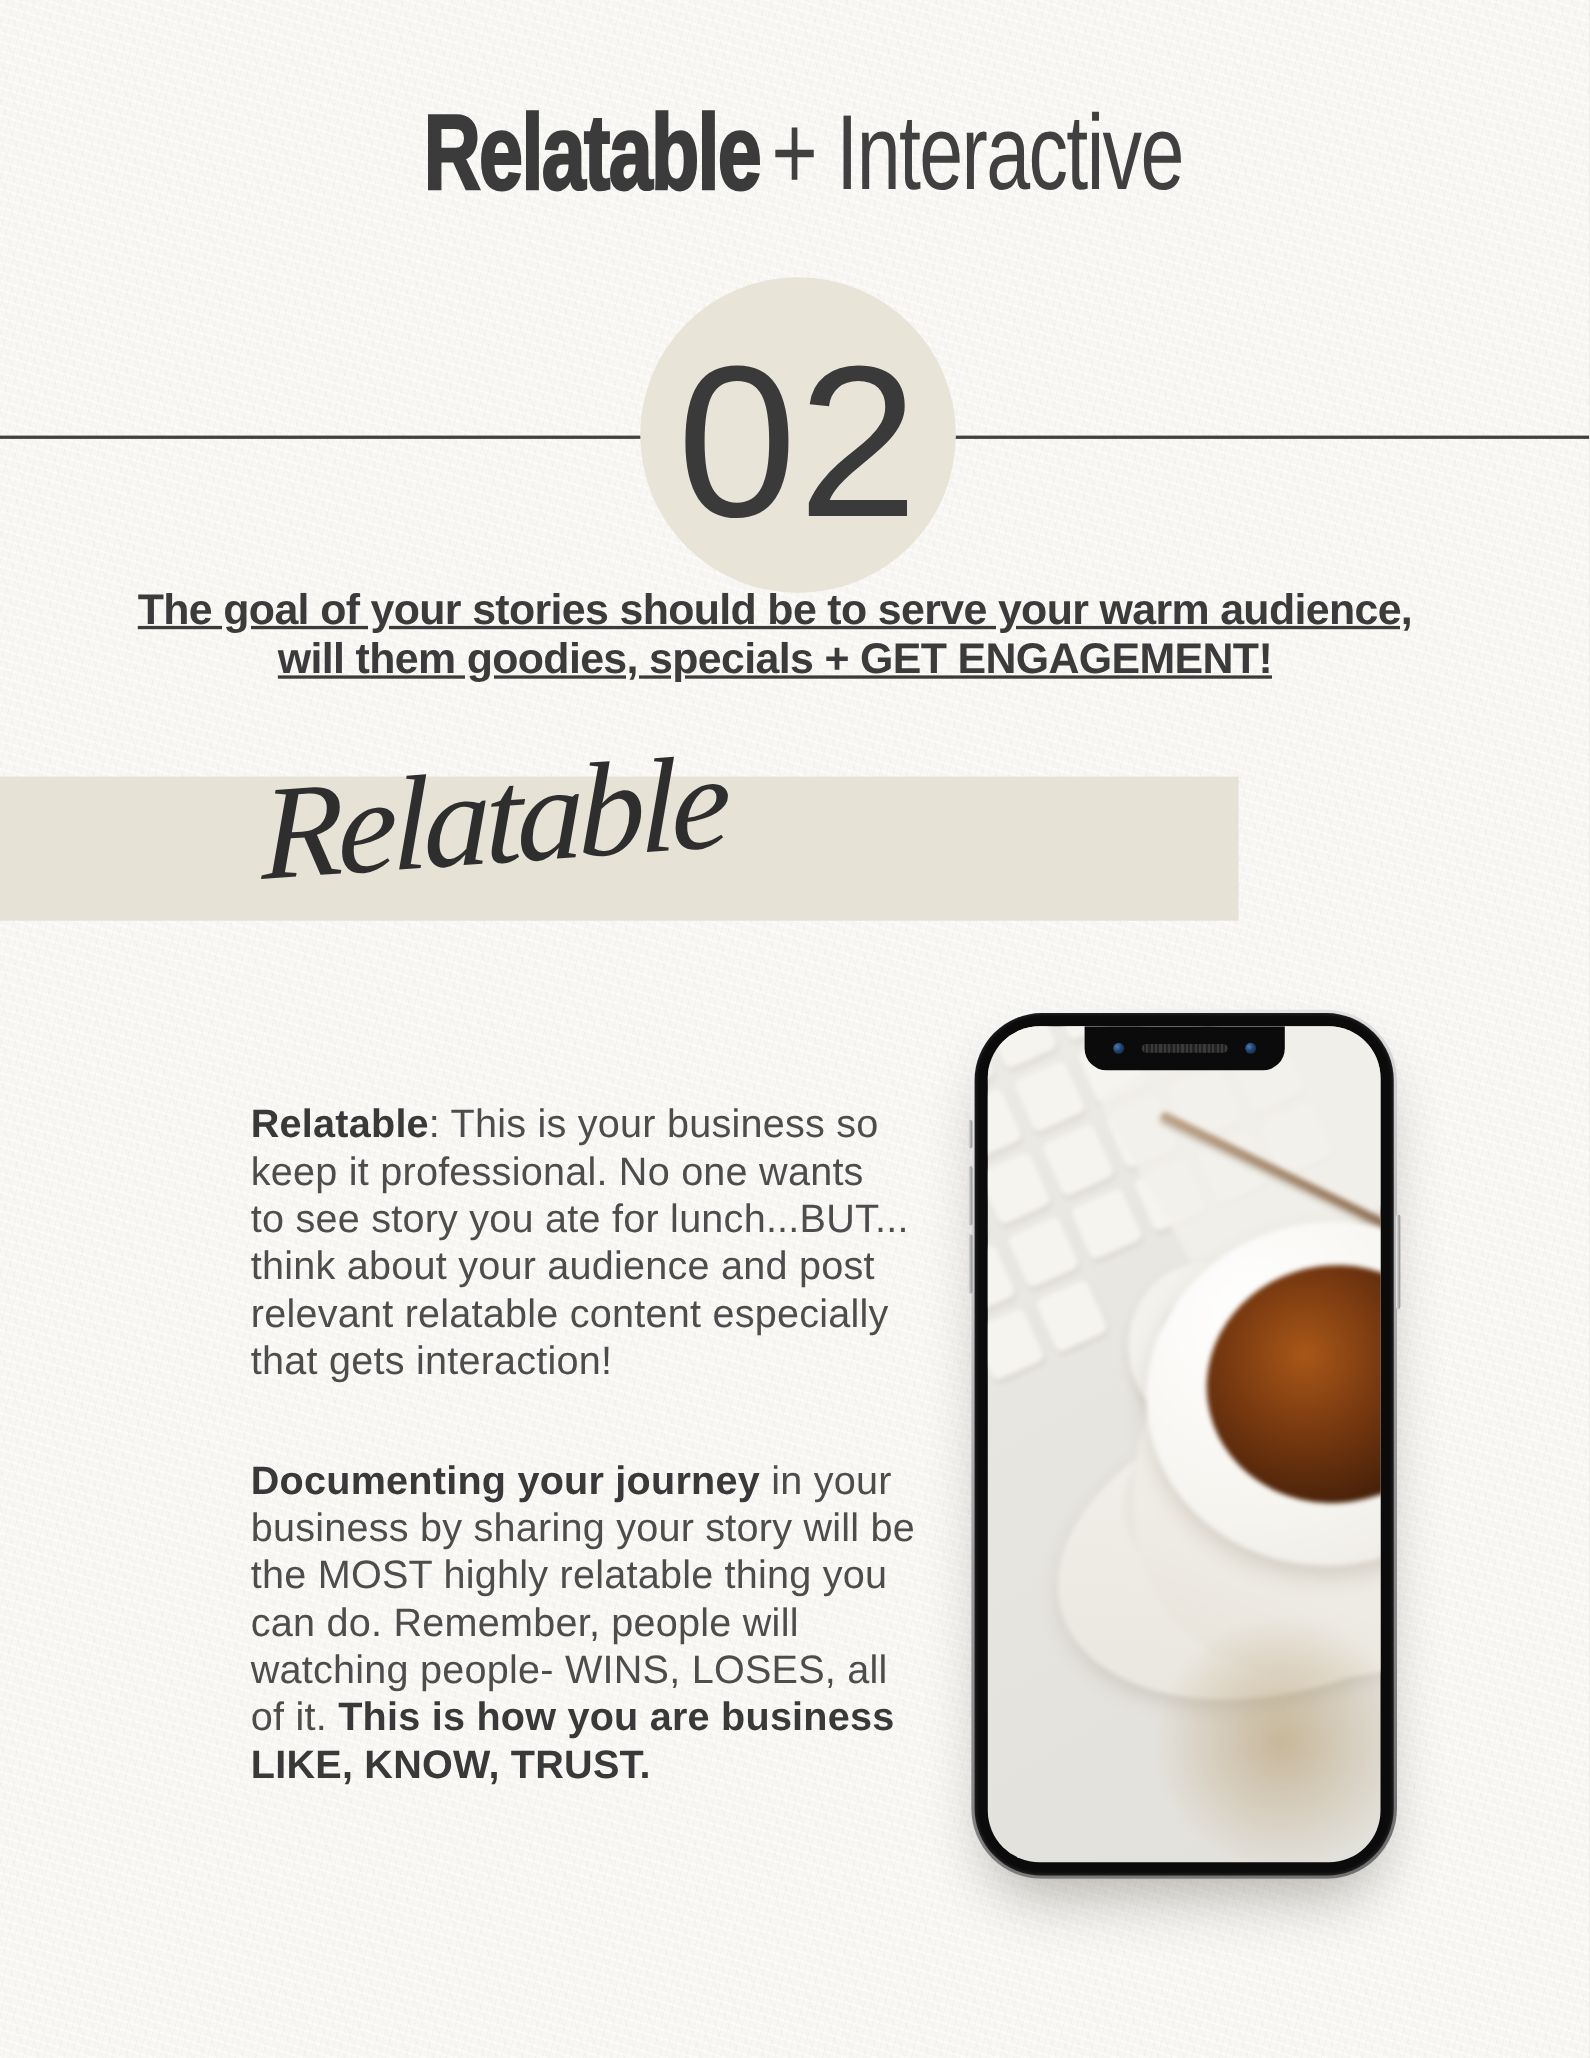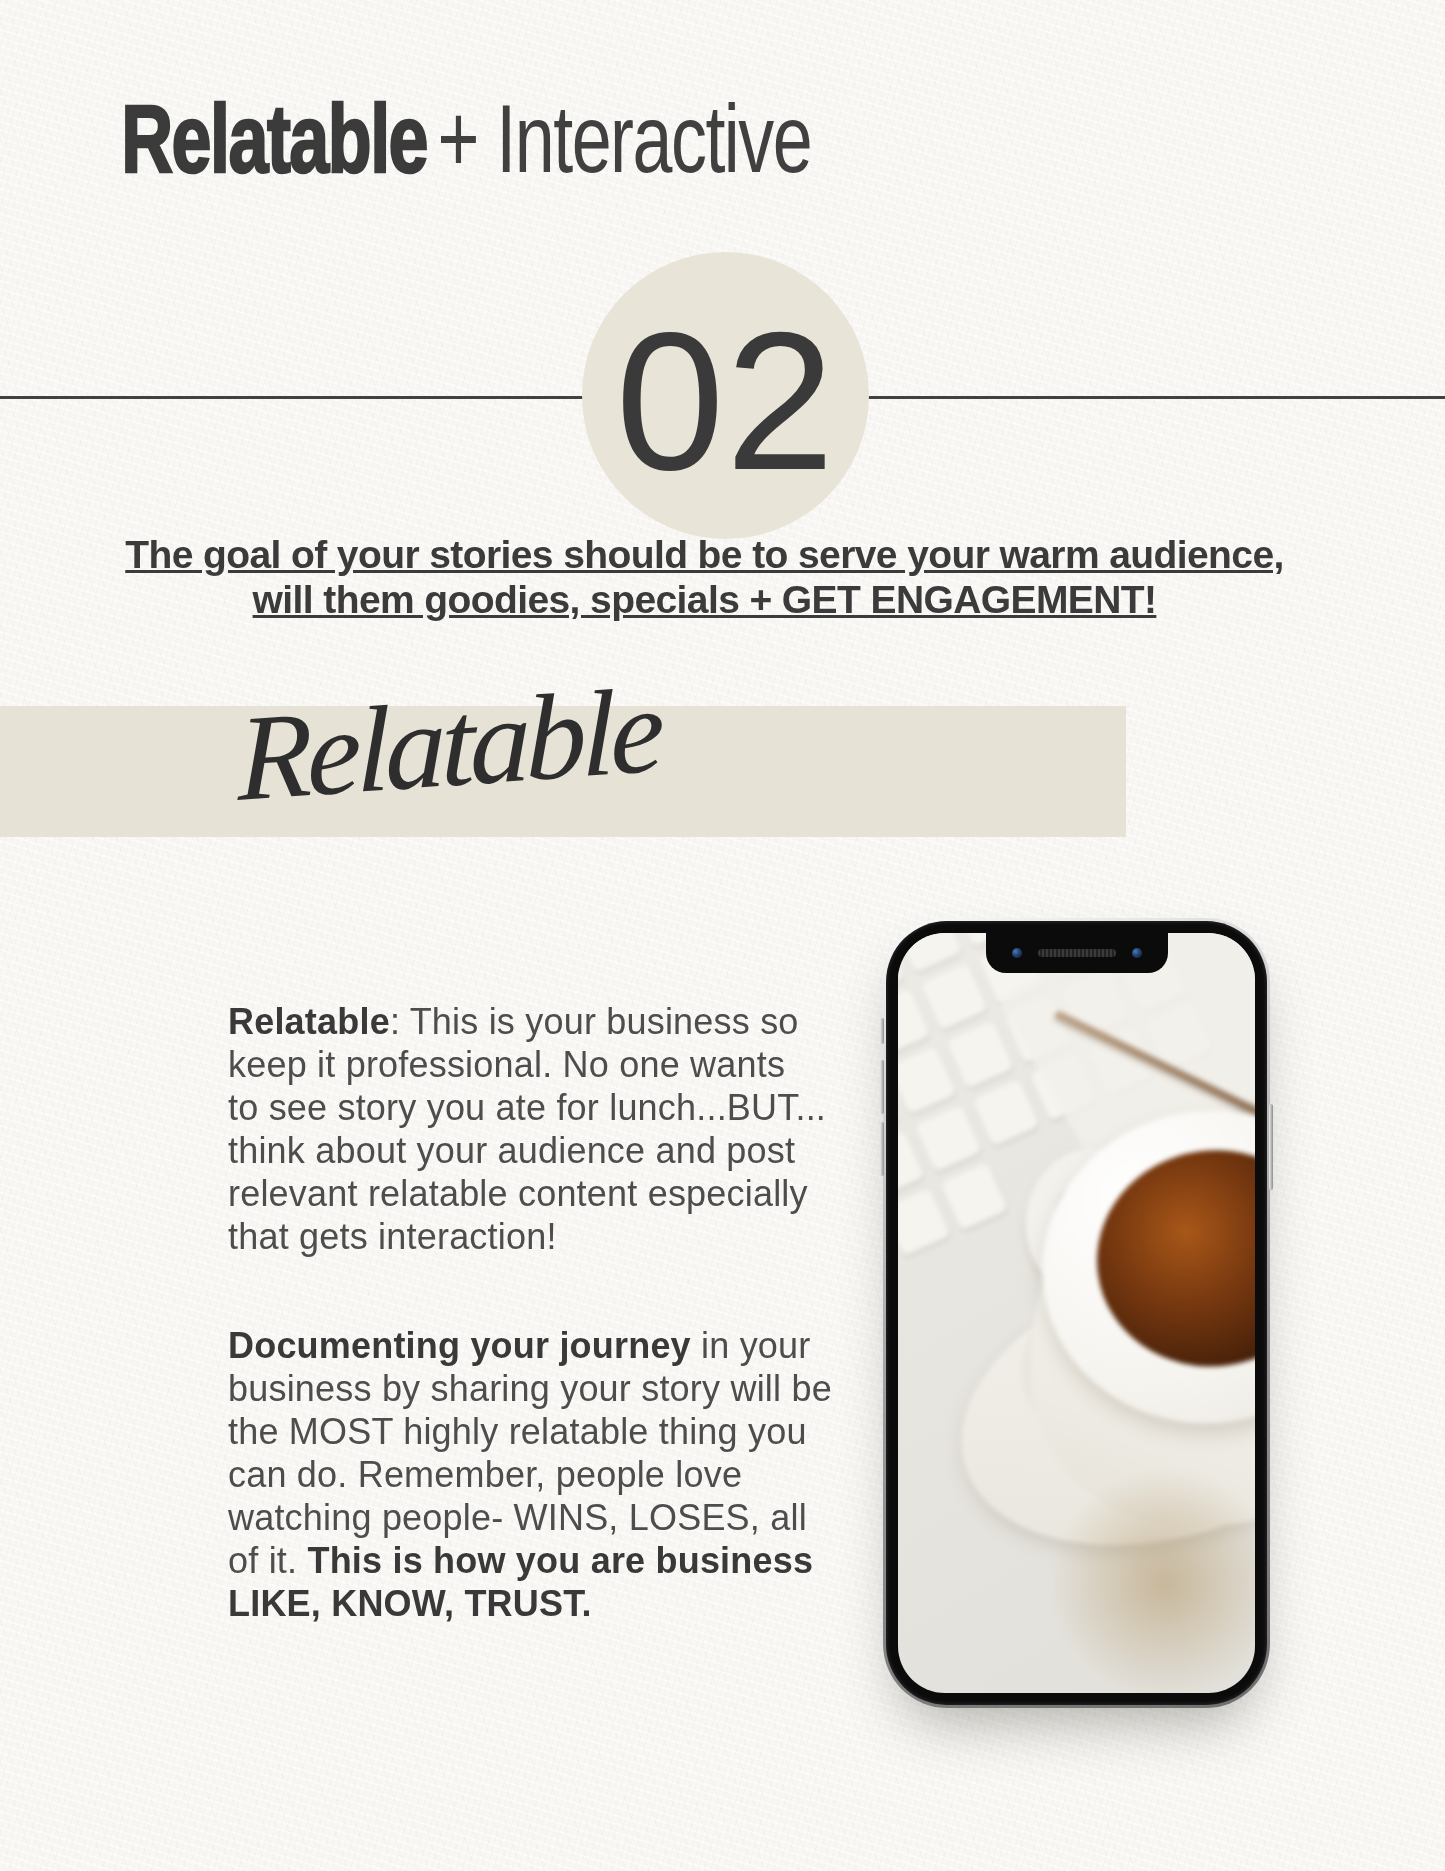--- a/index.html
+++ b/index.html
@@ -18,8 +18,8 @@
 
   
   .title{
-    position:absolute;left:0;right:0;top:88px;margin:0;
-    text-align:left;white-space:nowrap;
+    position:absolute;left:16px;right:0;top:88px;margin:0;
+    text-align:center;white-space:nowrap;
     color:#3b3b3b;font-size:97px;line-height:1.05;font-weight:400;
   }
   .title-inner{display:inline-block;transform:scaleX(0.74);transform-origin:50% 50%;}

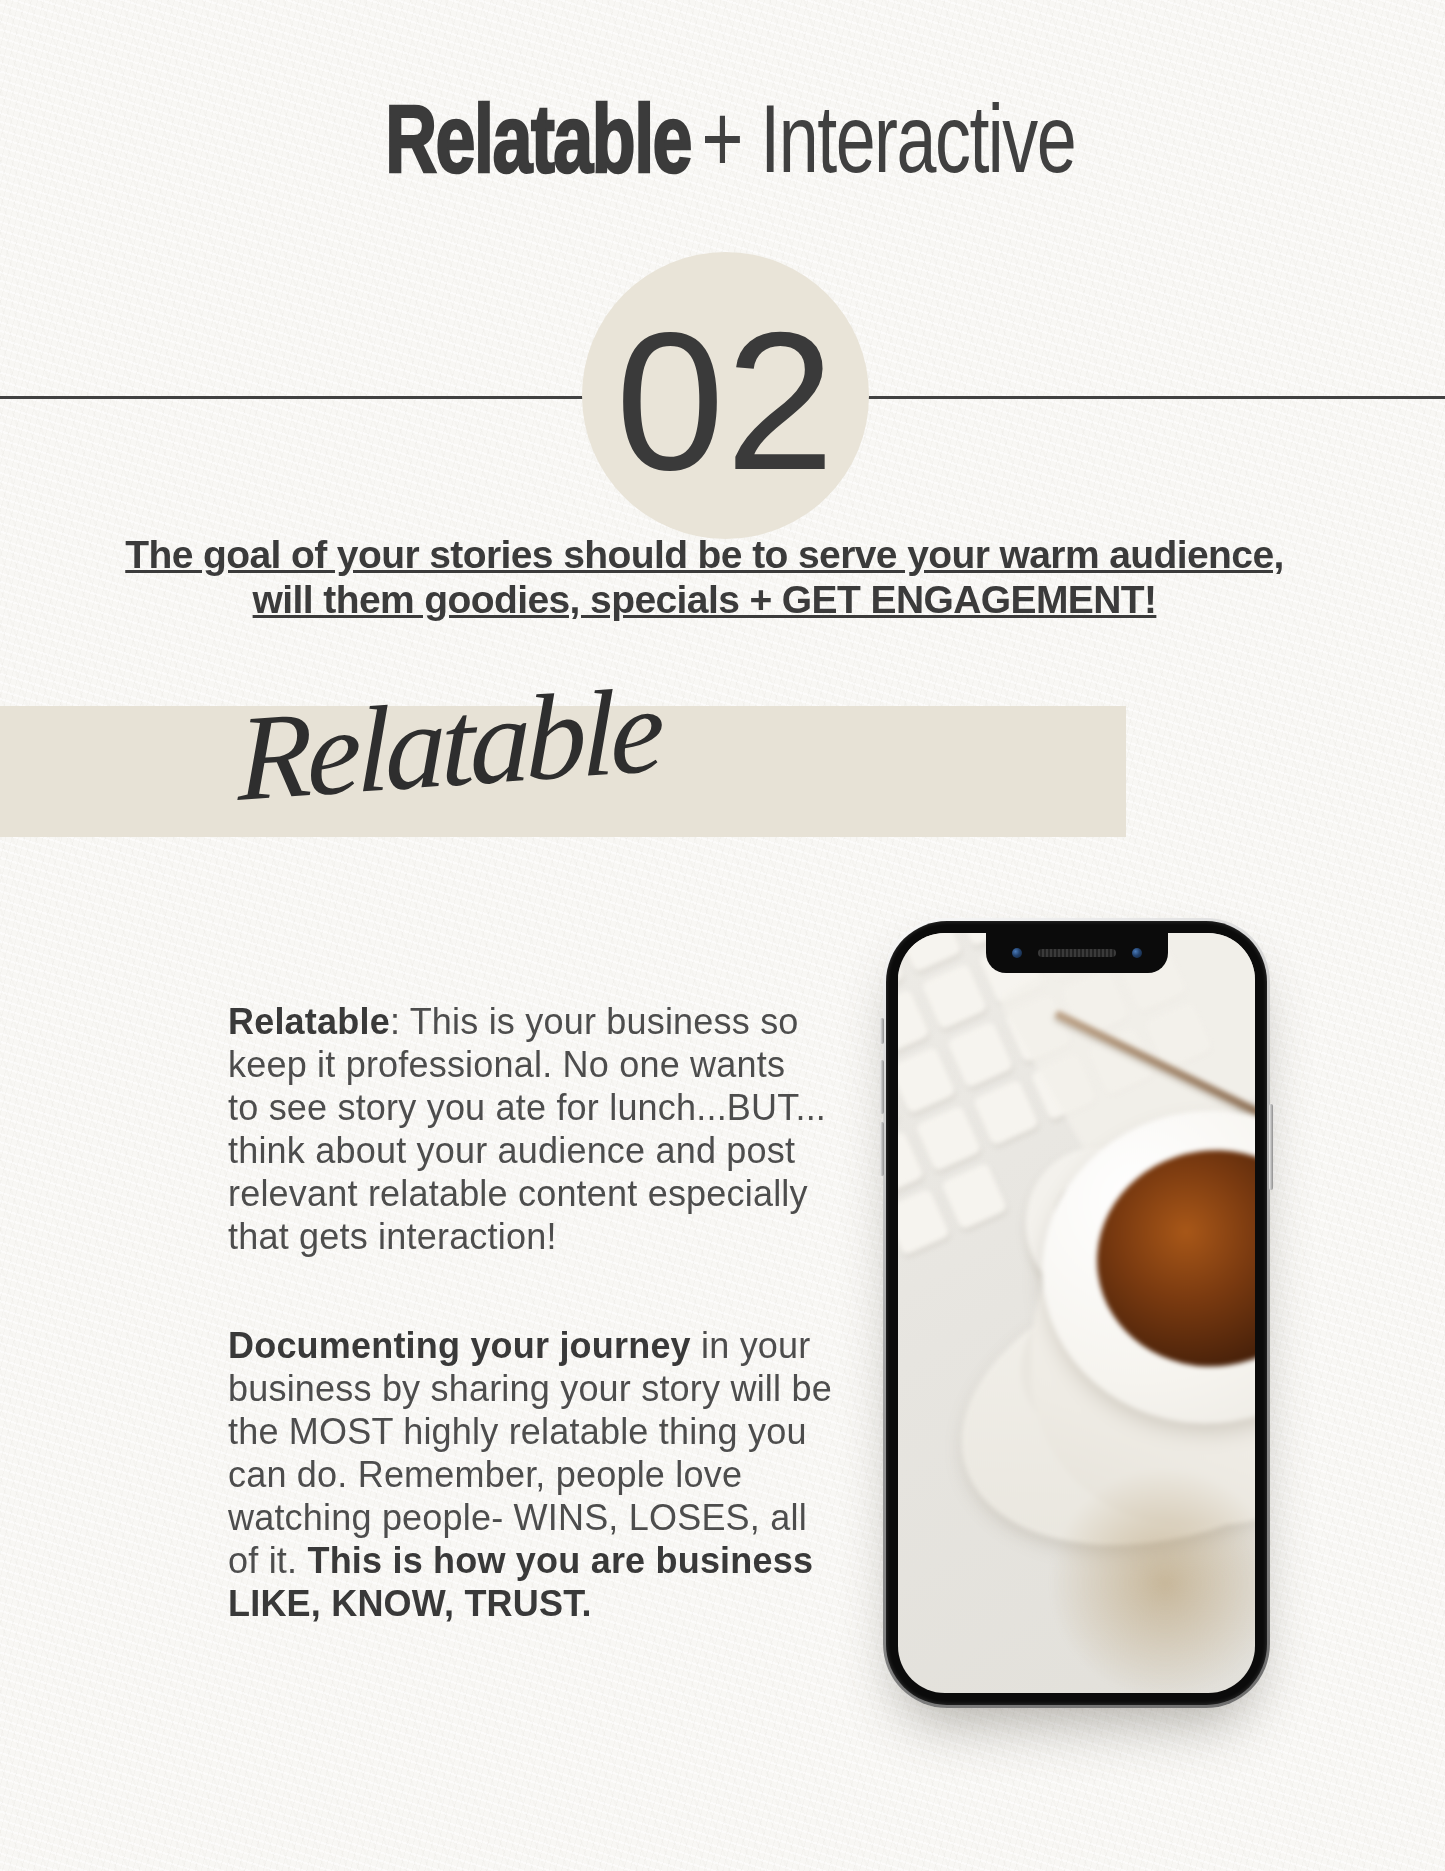--- a/index.html
+++ b/index.html
@@ -197,7 +197,7 @@
         <div class="tline"><span class="b i">Documenting your journey</span><span> in your</span></div>
         <div class="tline"><span>business by sharing your story will be</span></div>
         <div class="tline"><span>the MOST highly relatable thing you</span></div>
-        <div class="tline"><span>can do. Remember, people love</span></div>
+        <div class="tline"><span>can do. Remember, people will</span></div>
         <div class="tline"><span>watching people- WINS, LOSES, all</span></div>
         <div class="tline"><span>of it. </span><span class="b i">This is how you are business</span></div>
         <div class="tline"><span class="b i">LIKE, KNOW, TRUST.</span></div>

